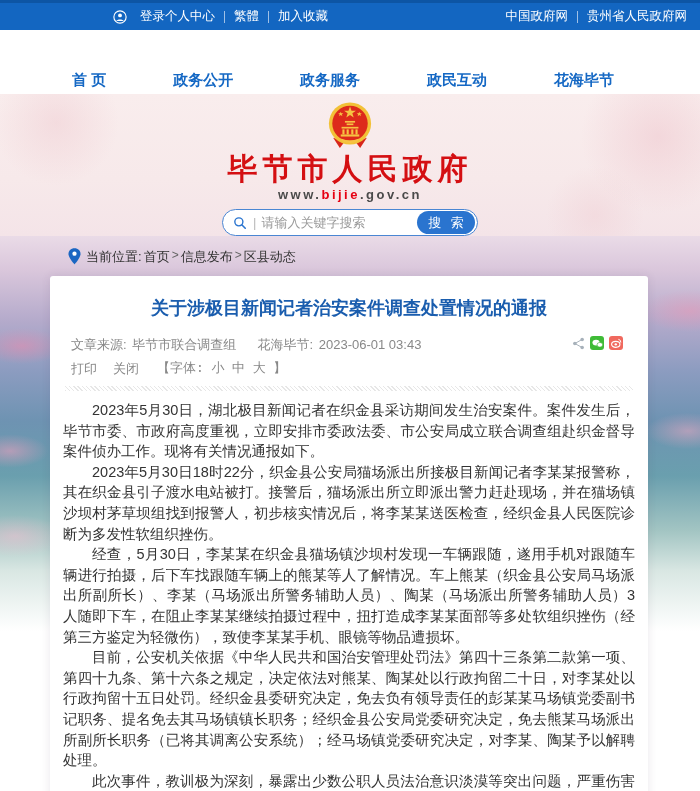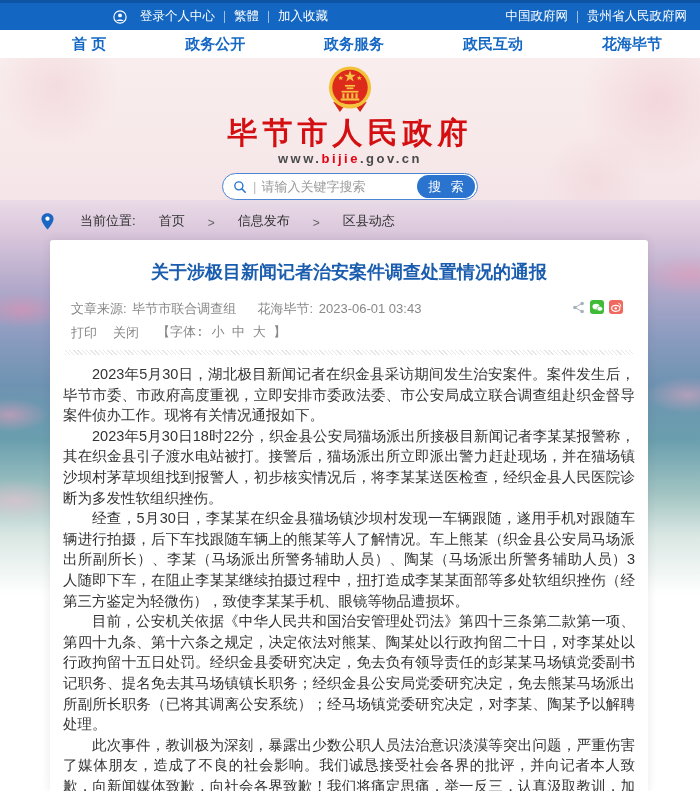--- a/index.html
+++ b/index.html
@@ -18,7 +18,7 @@
 
   
   .navbar { height:28px; background:#fff; display:flex; align-items:center;
-    justify-content:space-between; padding:0 38px 0 72px; }
+    justify-content:space-between; padding:0 86px 0 72px;margin-top:36px; }
   .nav-item { color:#1568c4; font-weight:bold; font-size:15px; cursor:pointer; white-space:nowrap; }
 
   

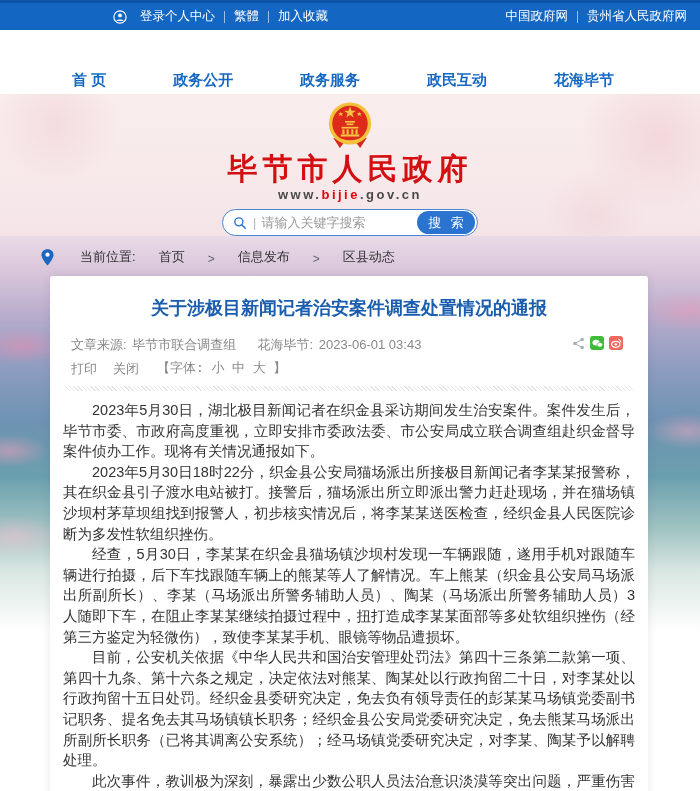--- a/index.html
+++ b/index.html
@@ -55,8 +55,8 @@
         #6e93b2 185px,#6a9fae 240px,#a3c5c3 295px,#d9e7e3 335px,#ffffff 395px,#ffffff 100%); }
 
   
-  .breadcrumb { position:absolute; top:12px; left:41px; display:flex; align-items:flex-end;
-    gap:23px; font-size:13px; color:#333; }
+  .breadcrumb { position:absolute; top:12px; left:68px; display:flex; align-items:flex-start;
+    gap:2px; font-size:13px; color:#333; }
   .pin-ic { width:13px; height:17px; margin-right:3px; }
   .crumb { color:#333; cursor:pointer; }
   .crumb-sep { color:#666; font-size:12px; }

